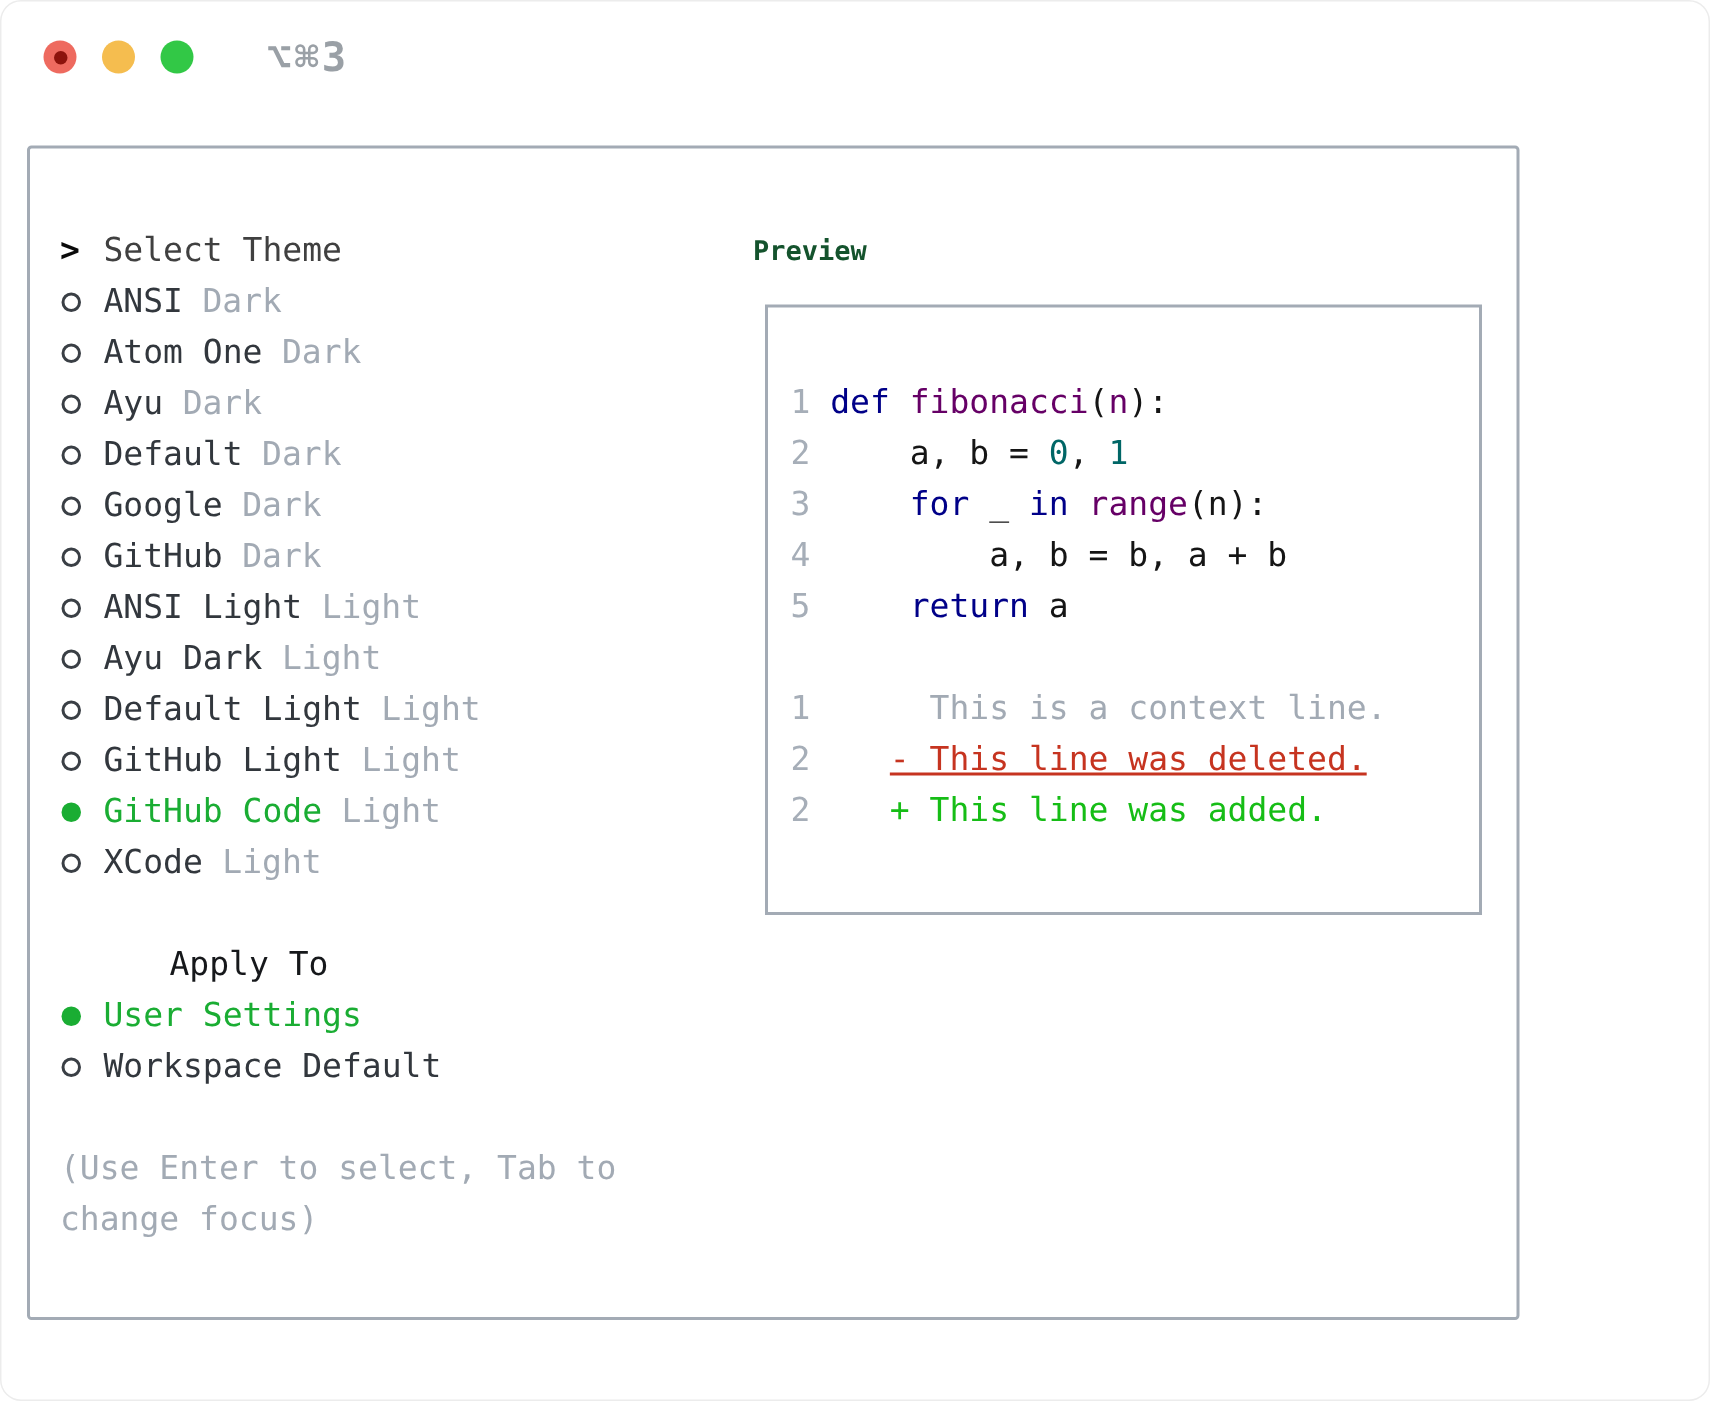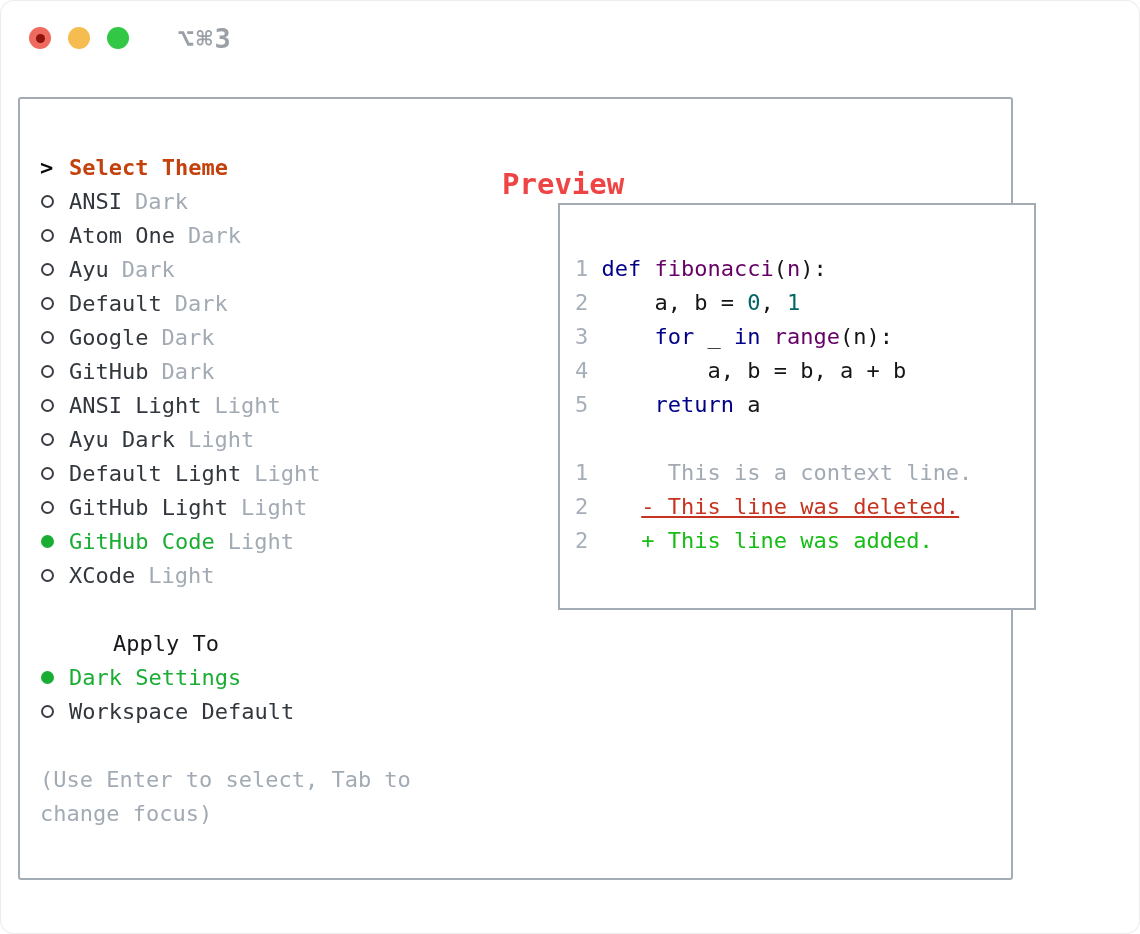--- a/index.html
+++ b/index.html
@@ -33,7 +33,7 @@
   .row { height: 34px; display: flex; align-items: center; white-space: pre; }
   .marker { width: 29px; flex: none; display: flex; align-items: center; }
   .prompt { font-weight: bold; color: #0a0a0a; }
-  .header-label { font-weight: bold; color: #c2410c; }
+  .header-label { font-weight: normal; color: #404040; }
   .subheader { color: #16181b; margin-left: 44px; }
   .circle { width: 13px; height: 13px; border-radius: 50%;
     border: 2px solid #3a3f45; margin-left: 1px; }

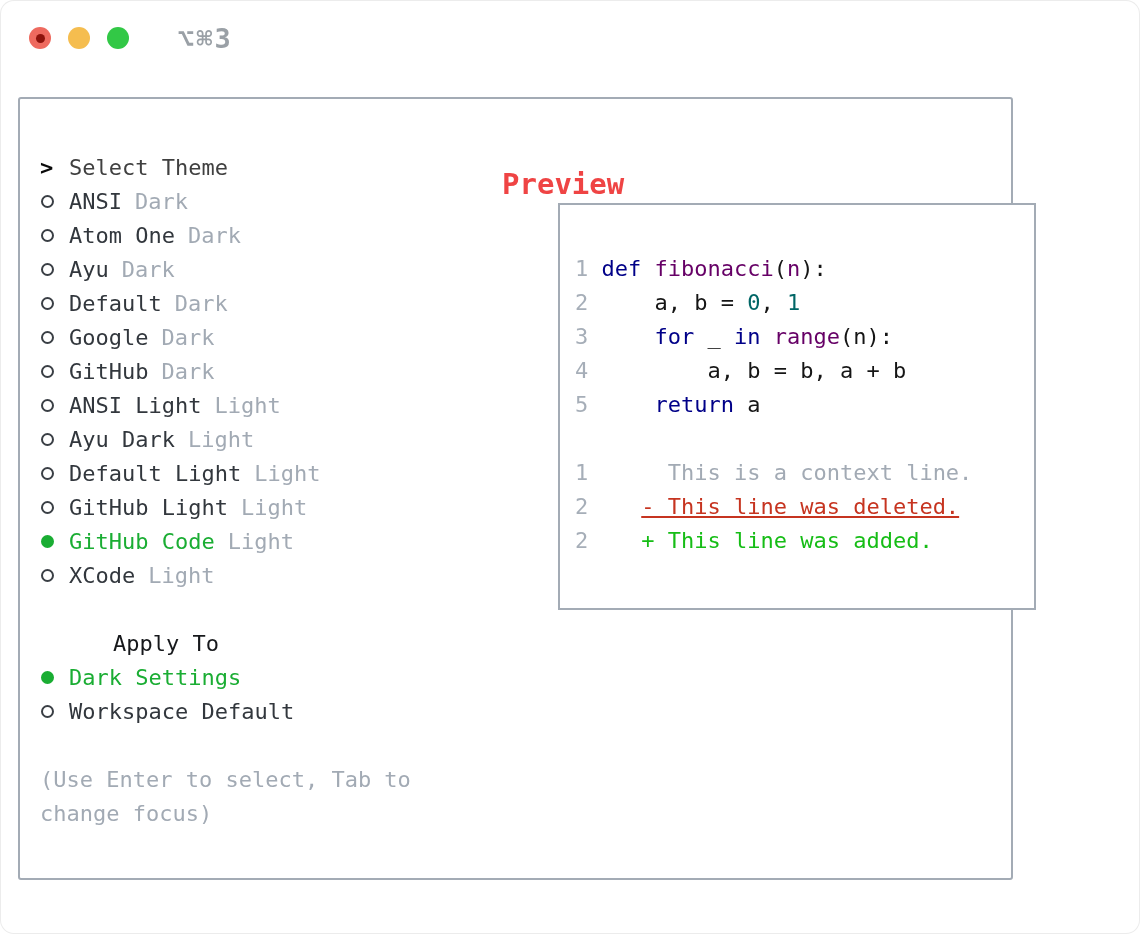--- a/index.html
+++ b/index.html
@@ -45,8 +45,8 @@
   .spacer { height: 34px; }
   .help .row { color: var(--muted, #a2aab4); }
   
-  .preview-label { position: absolute; left: 482px; top: 68px; height: 34px;
-    display: flex; align-items: center; font-size: 29px; font-weight: bold; color: #ef4444; }
+  .preview-label { position: absolute; left: 482px; top: 51px; height: 34px;
+    display: flex; align-items: center; font-size: 18px; font-weight: bold; color: #14532d; }
   .preview-box { position: absolute; left: 490px; top: 104px; width: 478px; height: 407px;
     border: 2px solid var(--border, #a3abb5); background: #fff; overflow: hidden; margin-left: 48px; }
   #code { margin: 0; padding: 47px 0 0 15px; font-family: "DejaVu Sans Mono", monospace;

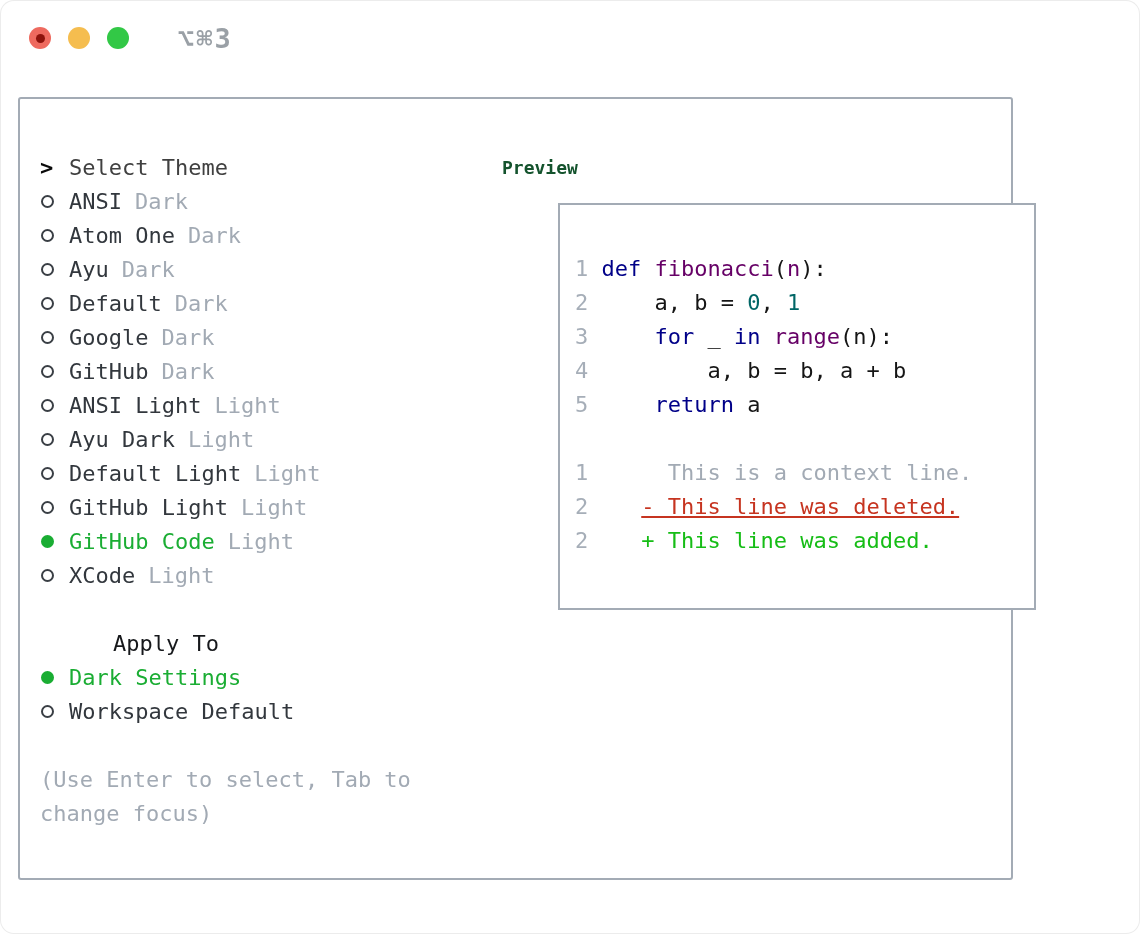--- a/index.html
+++ b/index.html
@@ -48,7 +48,7 @@
   .preview-label { position: absolute; left: 482px; top: 51px; height: 34px;
     display: flex; align-items: center; font-size: 18px; font-weight: bold; color: #14532d; }
   .preview-box { position: absolute; left: 490px; top: 104px; width: 478px; height: 407px;
-    border: 2px solid var(--border, #a3abb5); background: #fff; overflow: hidden; margin-left: 48px; }
+    border: 2px solid var(--border, #a3abb5); background: #fff; overflow: hidden; }
   #code { margin: 0; padding: 47px 0 0 15px; font-family: "DejaVu Sans Mono", monospace;
     font-size: 22px; line-height: 34px; }
   #code .line { white-space: pre; height: 34px; }

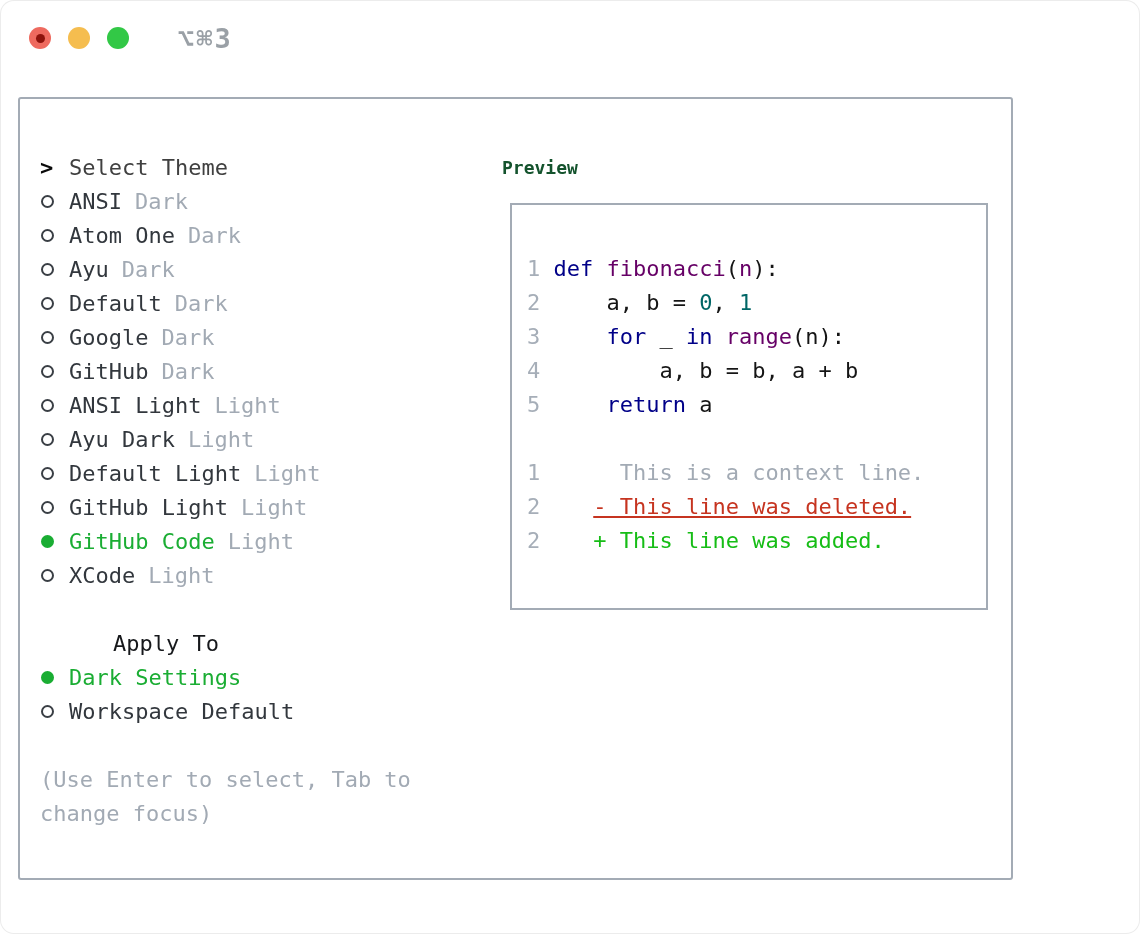--- a/index.html
+++ b/index.html
@@ -144,7 +144,7 @@
       <div id="apply-list">
           <div class="row apply-row selected">
     <span class="marker"><span class="circle"></span></span>
-    <span class="aname">Dark Settings</span>
+    <span class="aname">User Settings</span>
   </div>
           <div class="row apply-row">
     <span class="marker"><span class="circle"></span></span>

